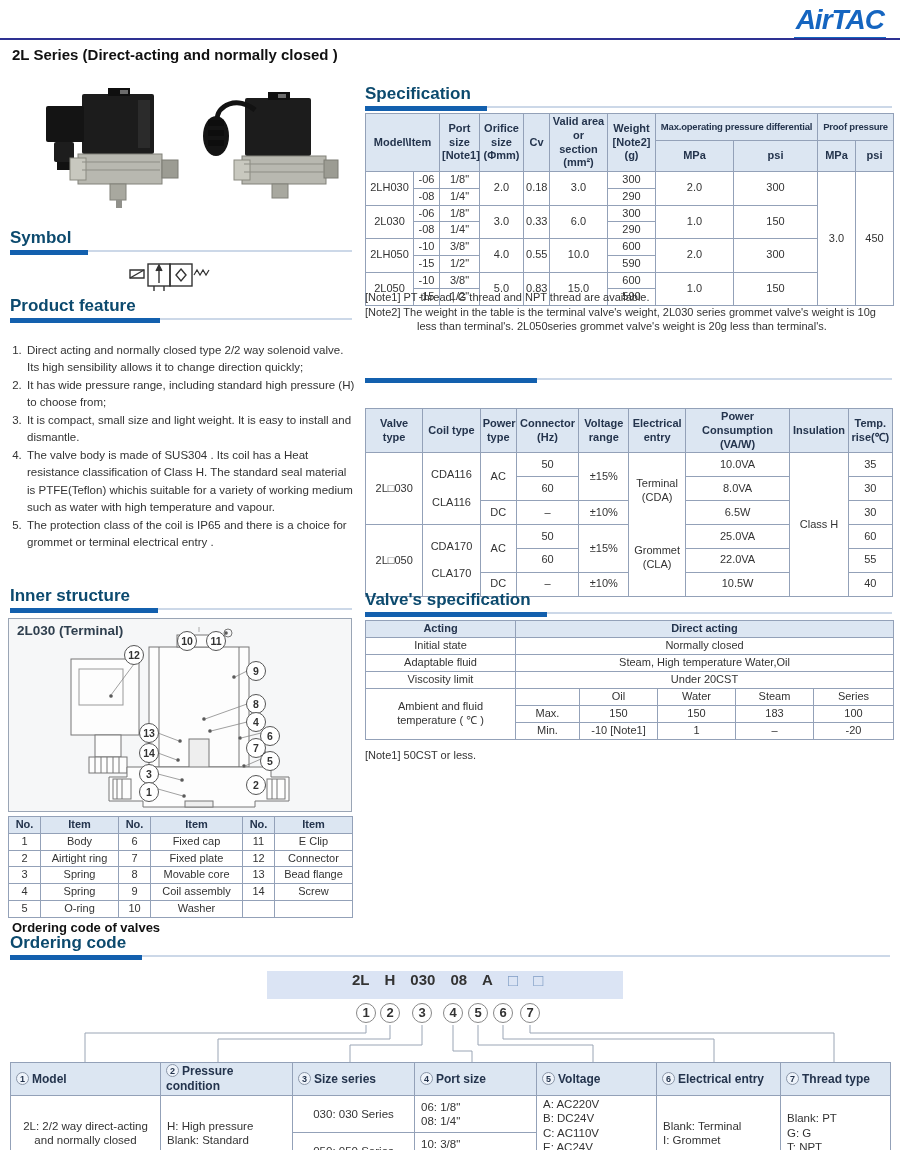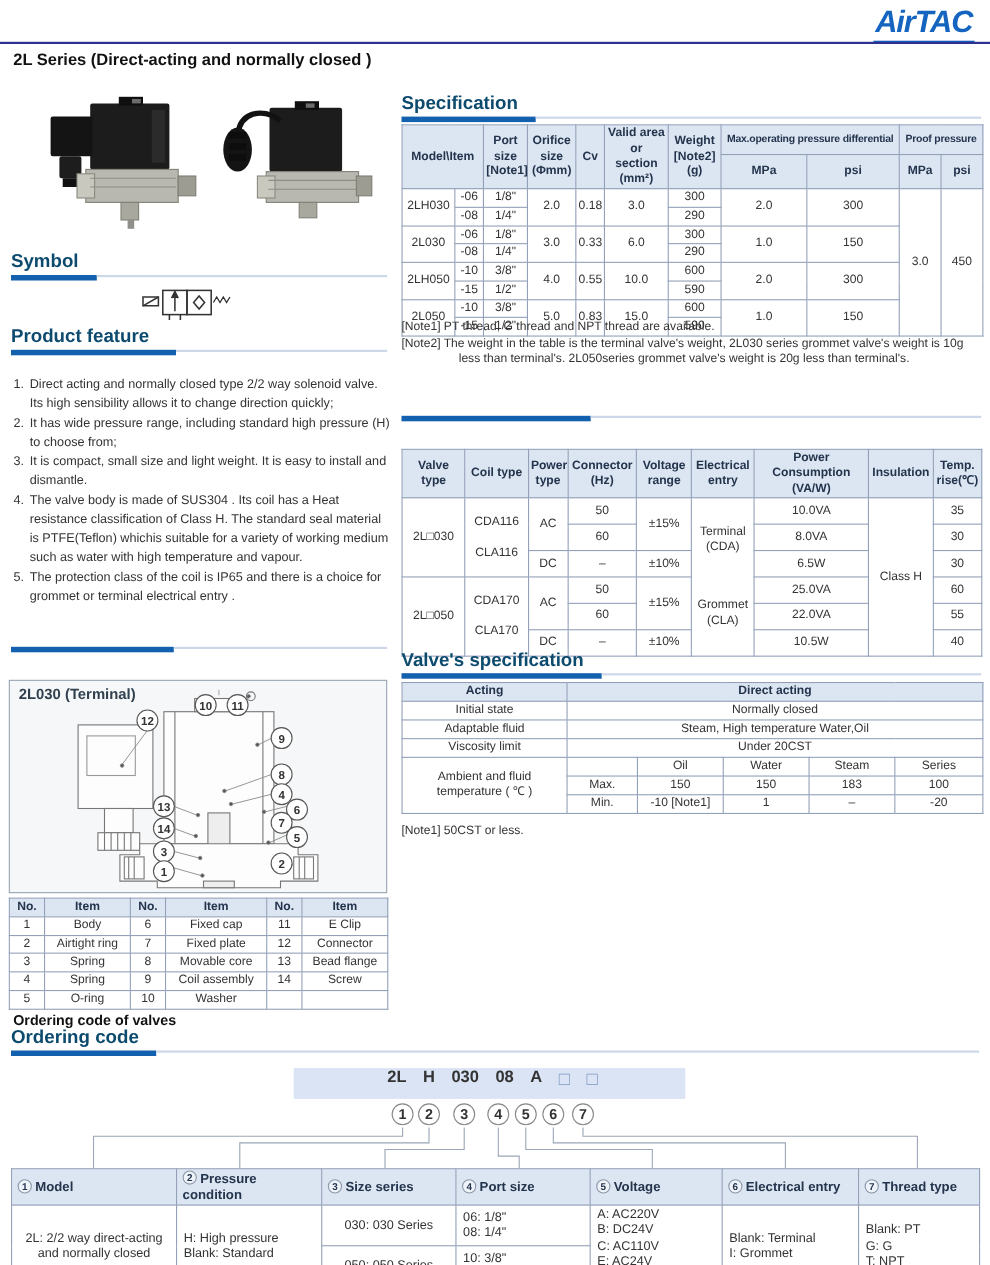--- a/index.html
+++ b/index.html
@@ -136,6 +136,7 @@
   </ol>
 
   <div class="shead" style="left:10px; top:586px; width:342px;">
+    <div class="shead-text">Inner structure</div>
     <div class="sbar" style="--bw:148px;"></div>
   </div>
   <div class="abs diagram-box" style="left:8px; top:618px; width:344px; height:194px;">

